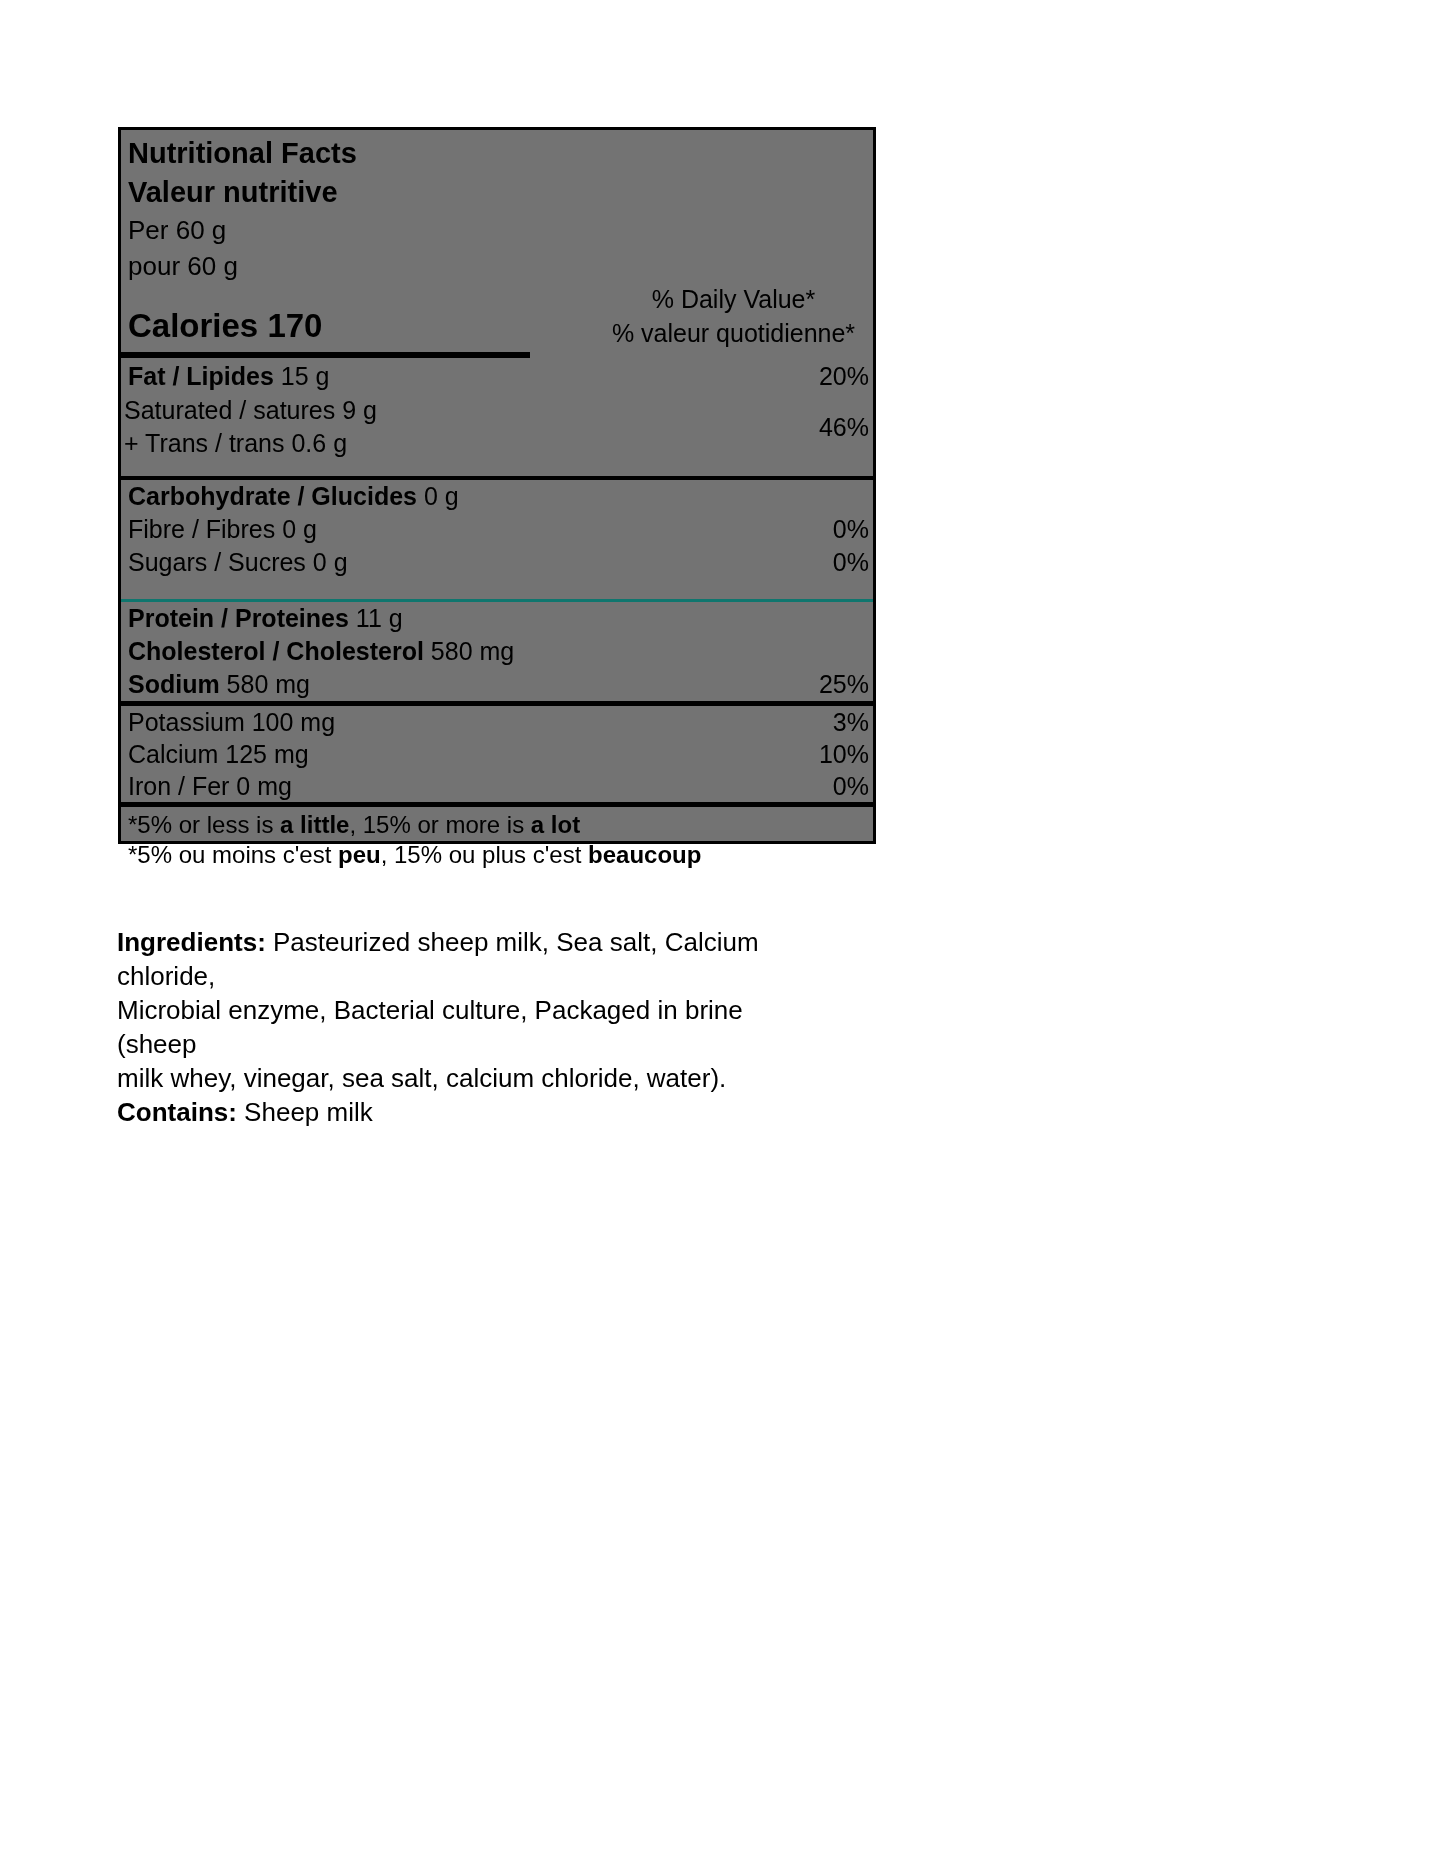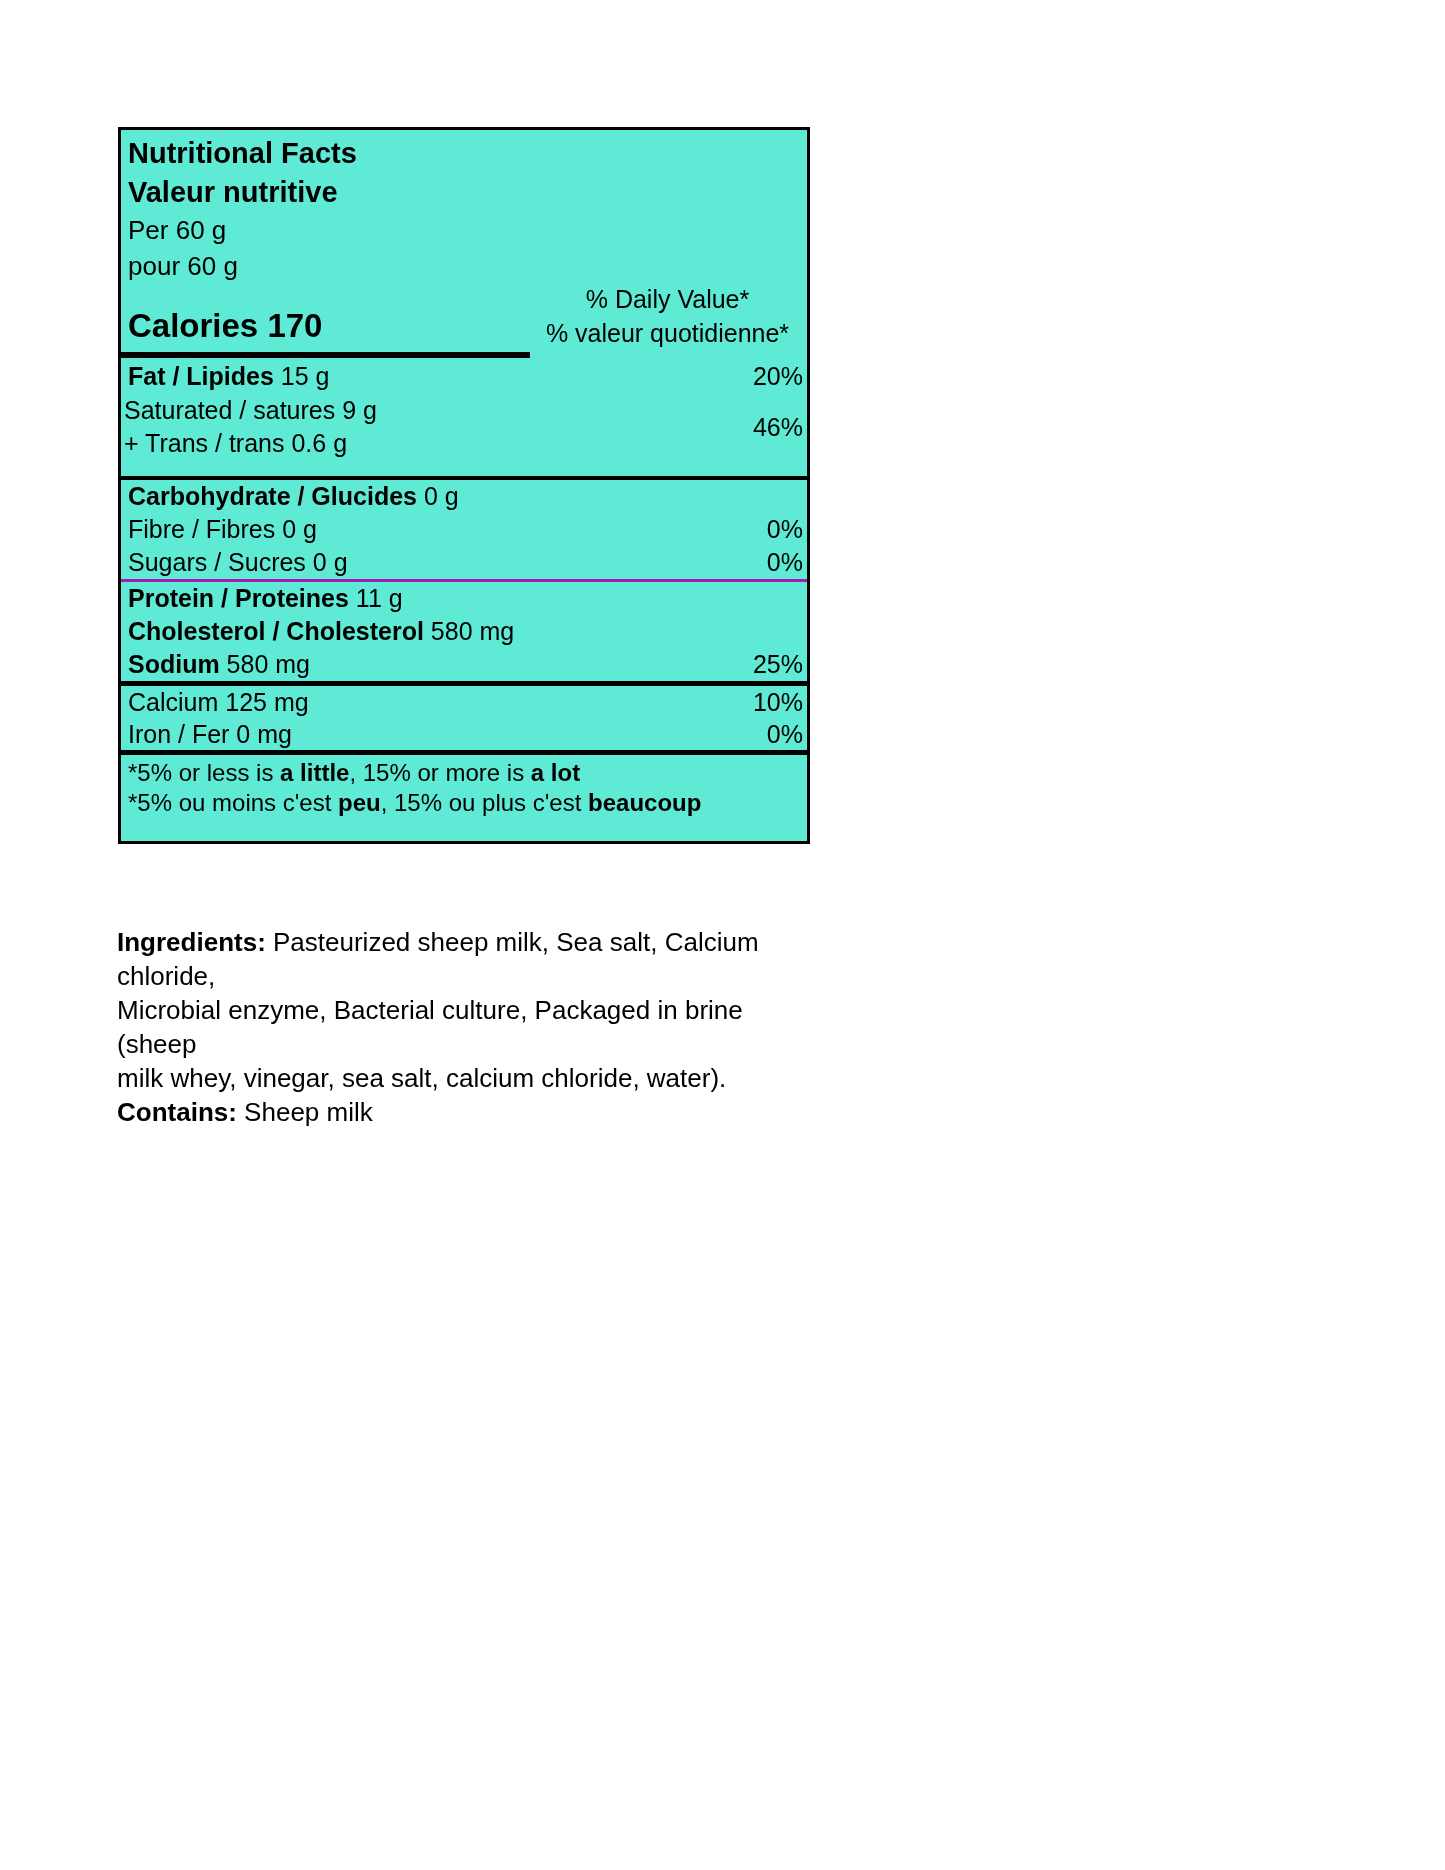--- a/index.html
+++ b/index.html
@@ -14,8 +14,8 @@
   
   .nf-label {
     position: absolute; left: 118px; top: 127px;
-    width: 692px; height: 717px;
-    border: 3px solid #000; background: #5eead4;
+    width: 758px; height: 717px;
+    border: 3px solid #000; background: #737373;
   }
   .nf-inner { position: relative; width: 100%; height: 100%; padding-top: 4px; }
 

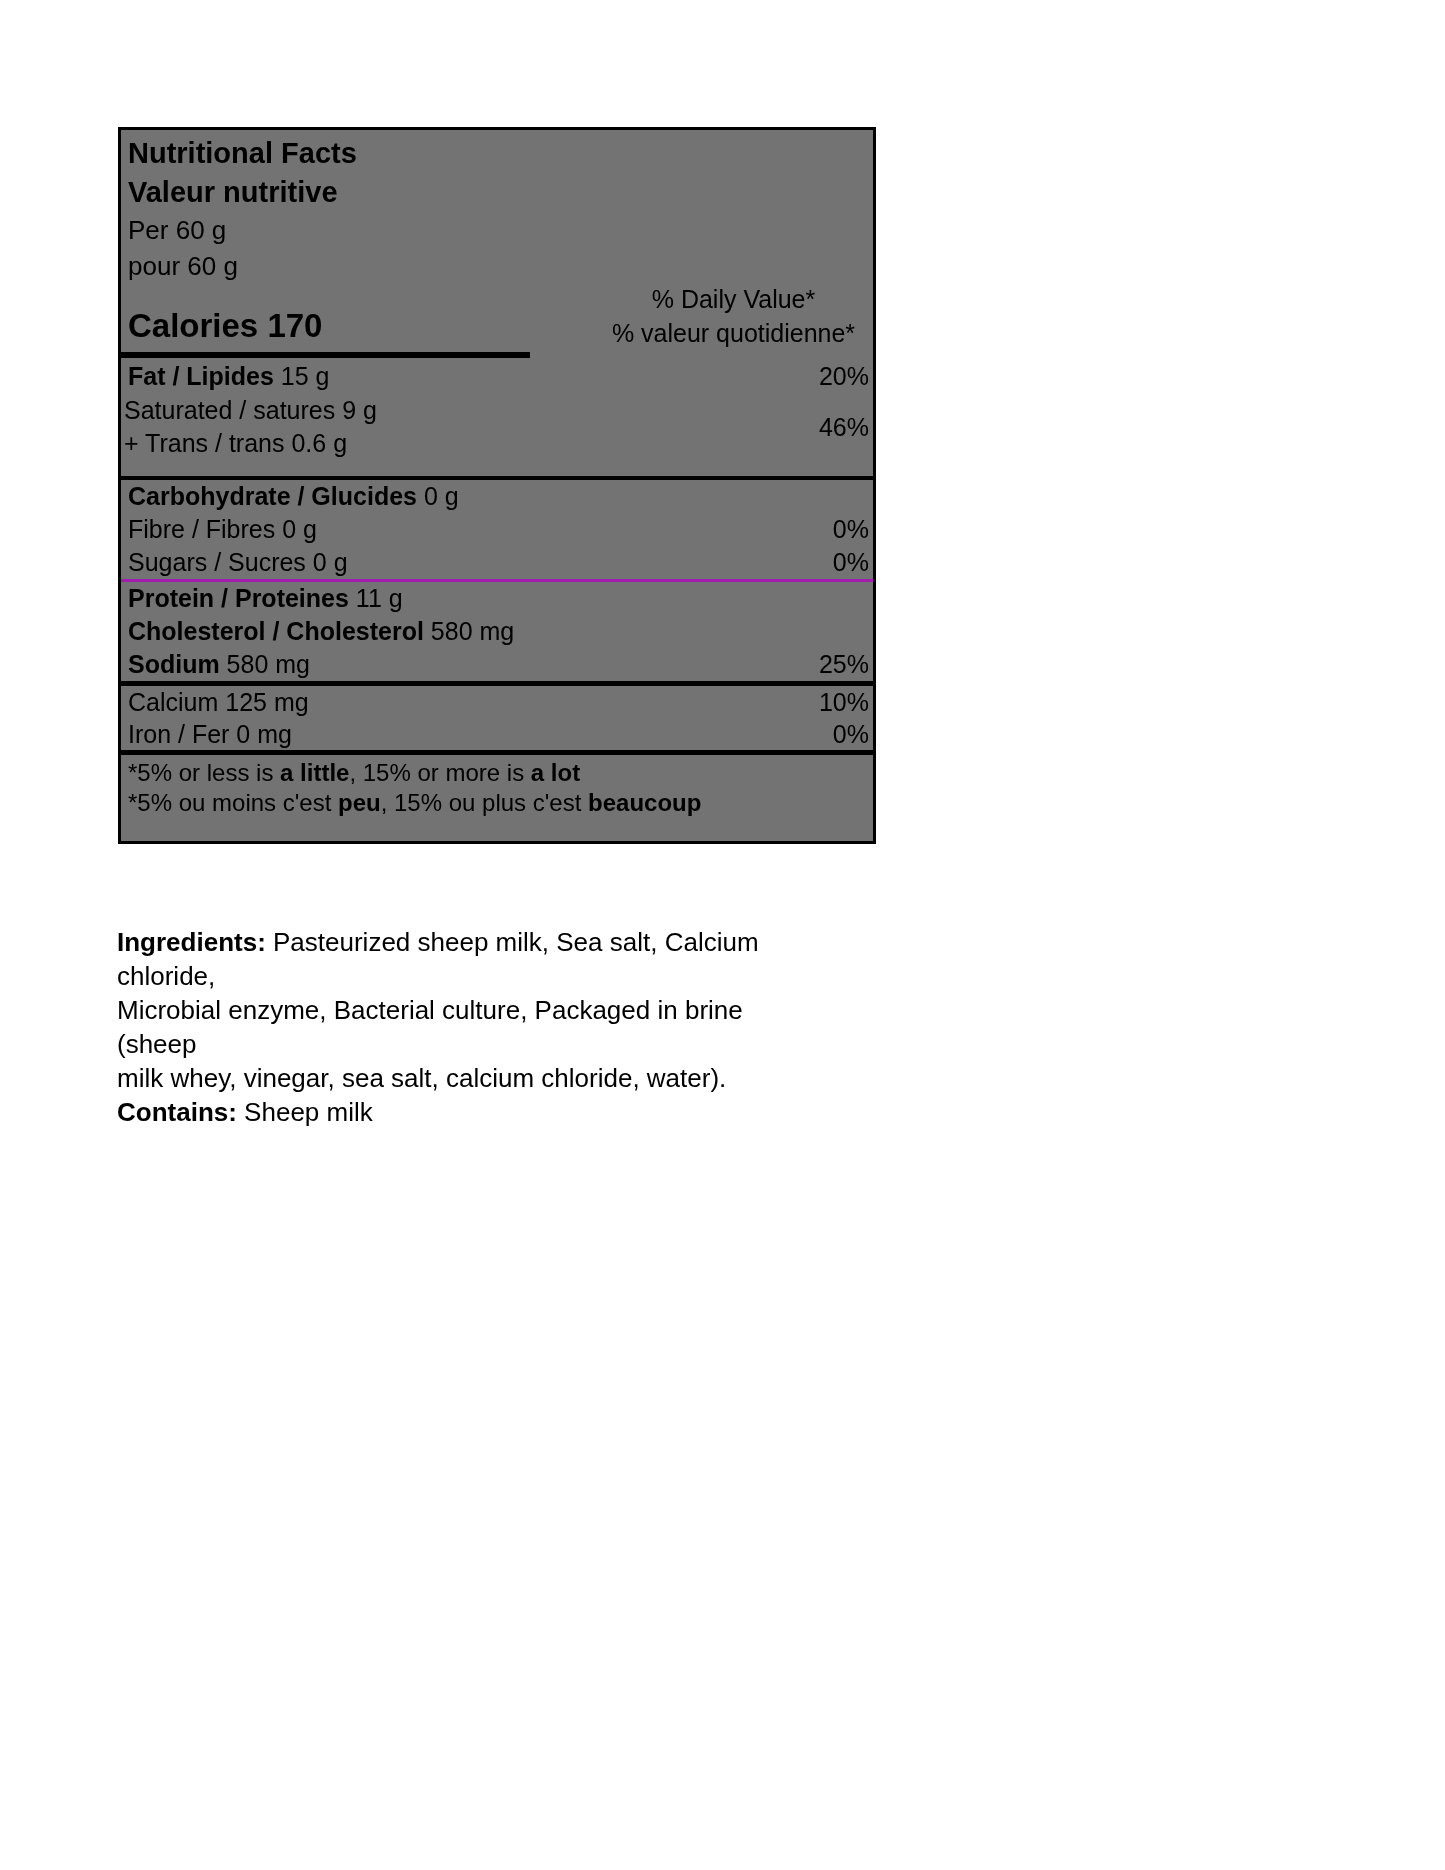--- a/index.html
+++ b/index.html
@@ -44,7 +44,7 @@
   .pct { text-align: right; }
 
   .grp-carb { border-top: 4px solid #000; margin-top: 16px; }
-  .grp-prot { border-top: 3px solid #a21caf; }
+  .grp-prot { border-top: 3px solid #0f766e; margin-top: 20px; }
   .grp-min  { border-top: 5px solid #000; }
   .grp-min .row { line-height: 32px; }
   .grp-foot { border-top: 5px solid #000; font-size: 24px; padding: 3px 4px 0 7px; }

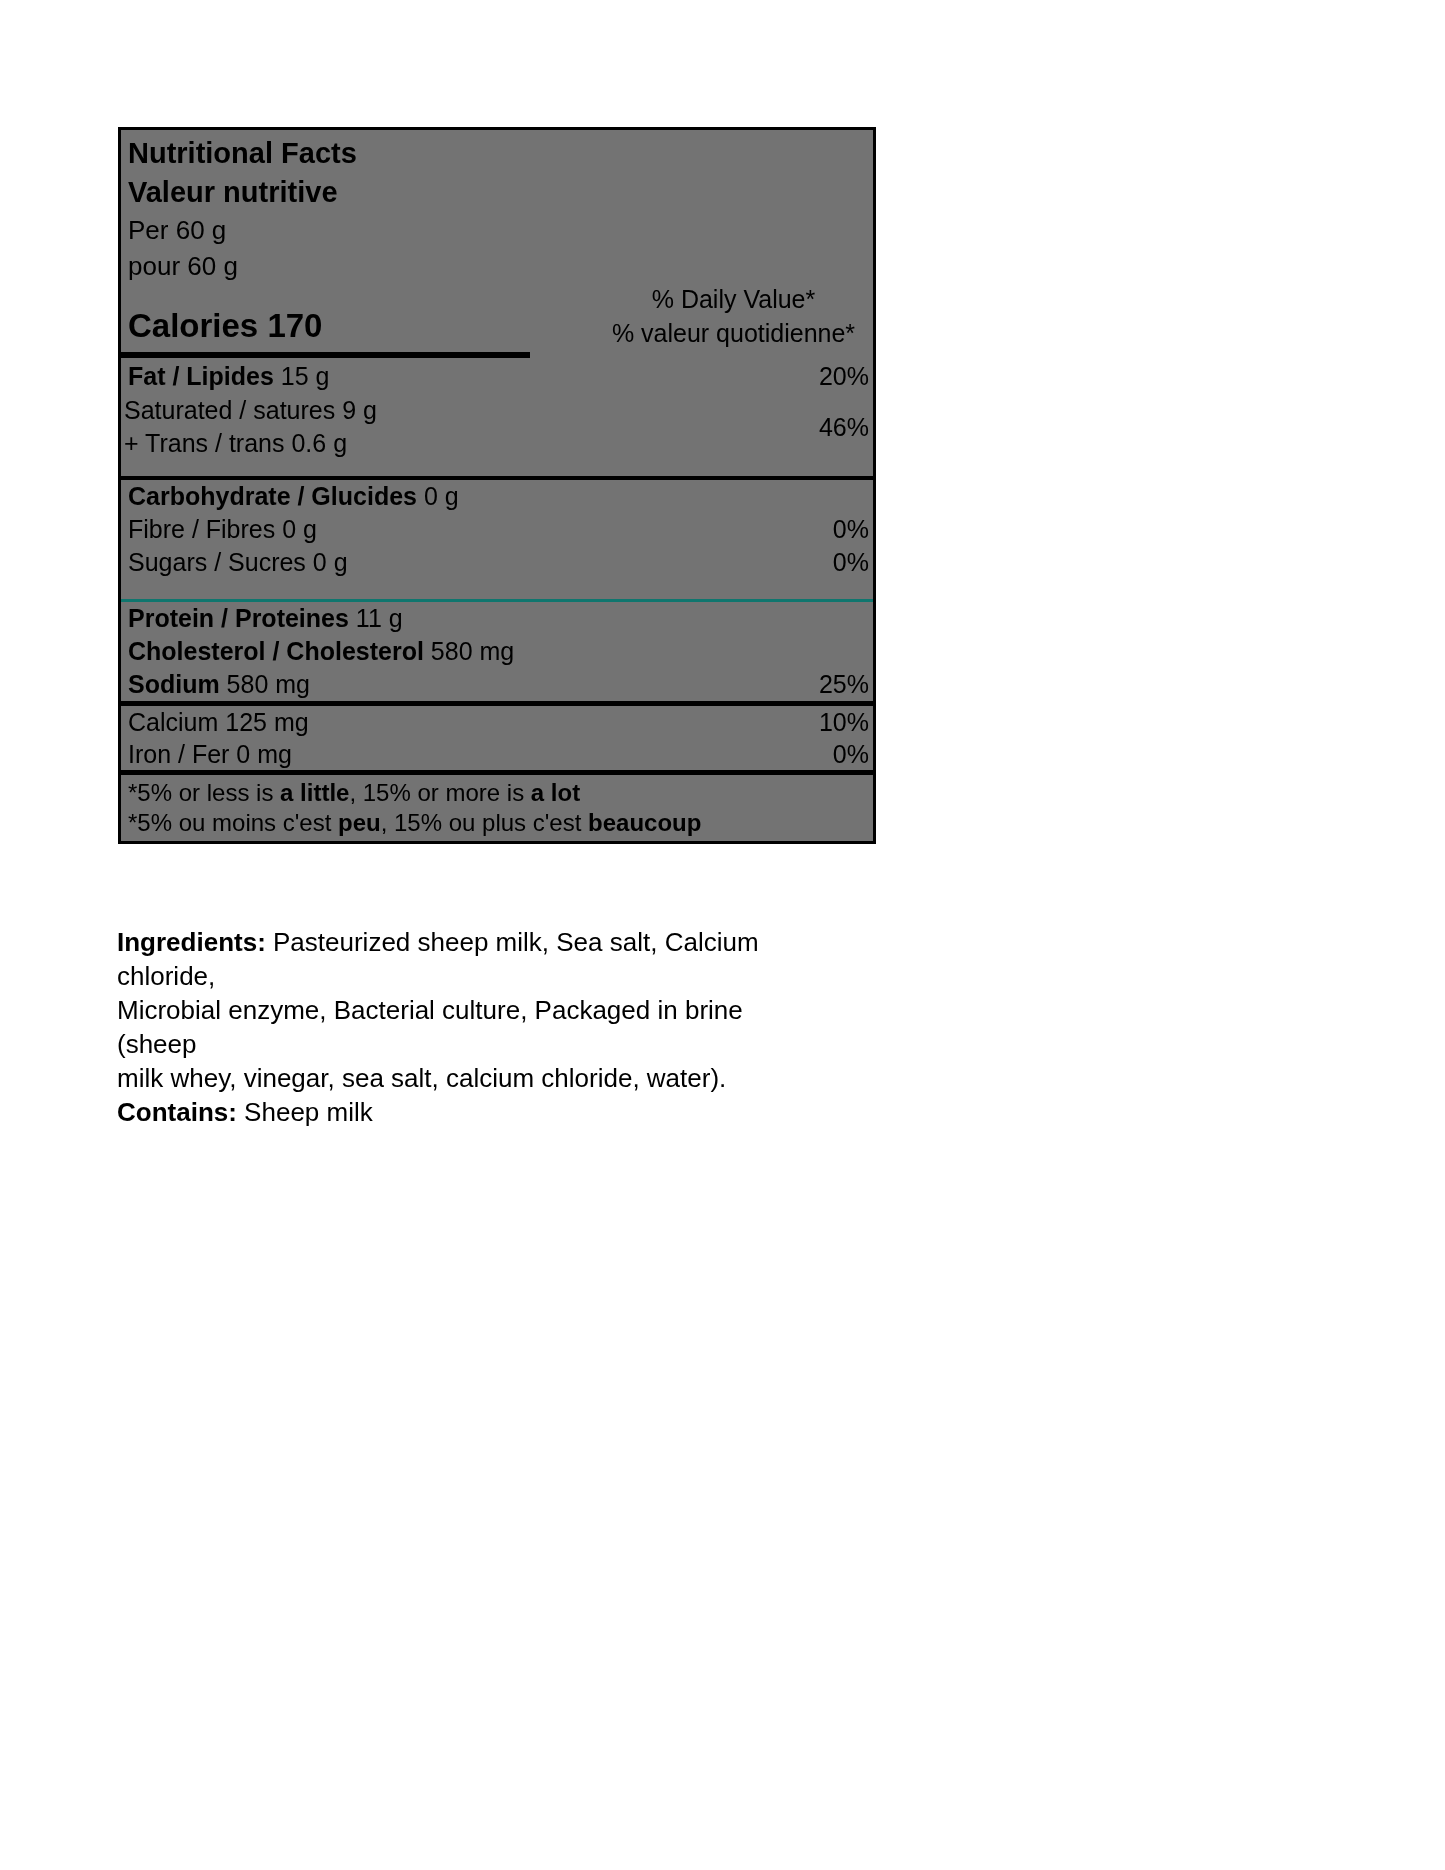--- a/index.html
+++ b/index.html
@@ -122,6 +122,10 @@
 
       <div class="grp-min">
         <div class="row">
+          <div>Potassium 100 mg</div>
+          <div class="pct">3%</div>
+        </div>
+        <div class="row">
           <div>Calcium 125 mg</div>
           <div class="pct">10%</div>
         </div>

